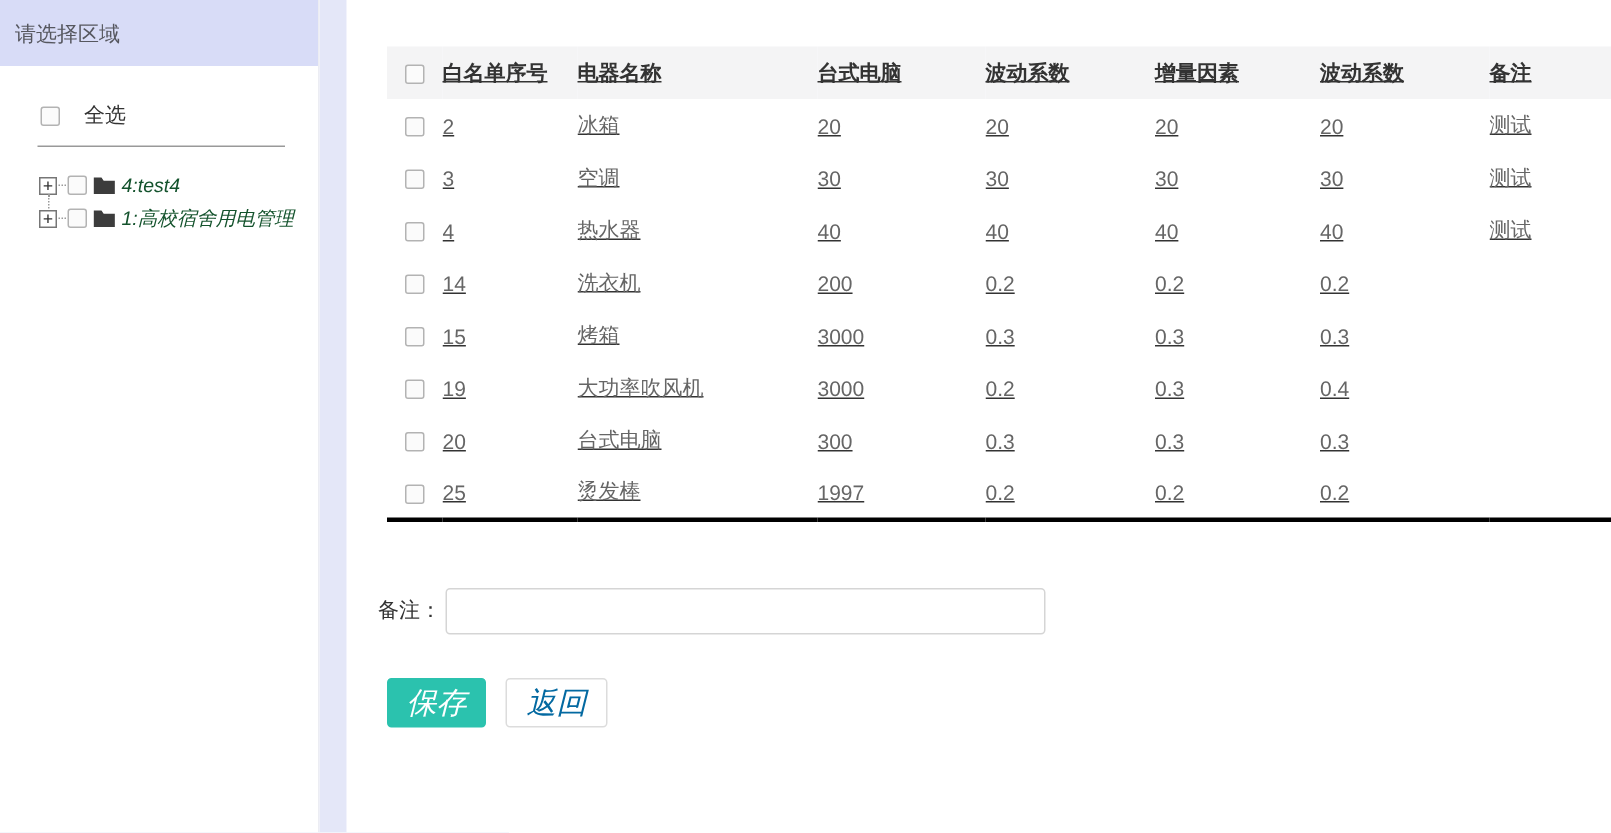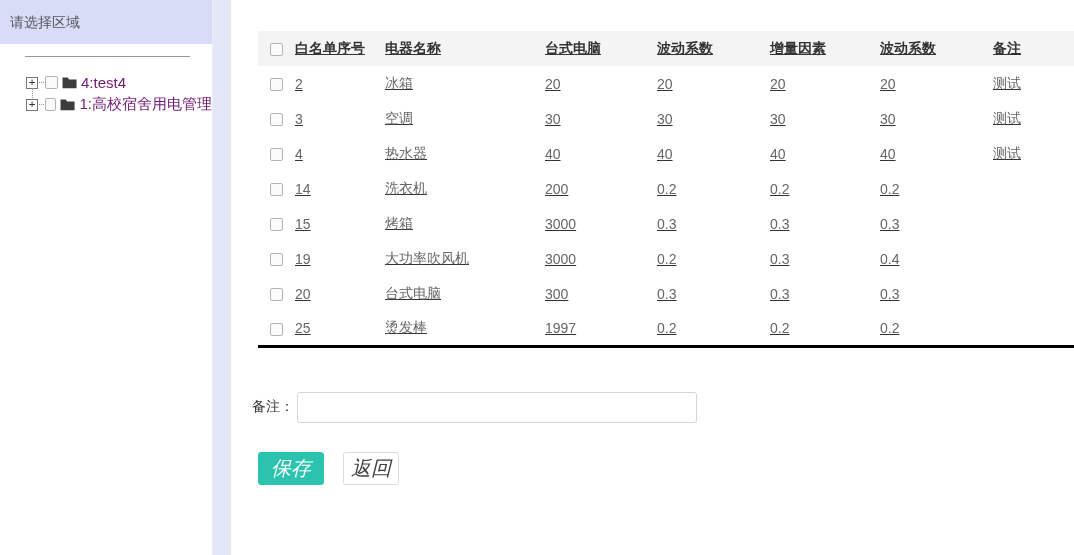--- a/index.html
+++ b/index.html
@@ -139,6 +139,10 @@
 <div class="sidebar">
   <div class="panel-heading">请选择区域</div>
 
+  <div class="select-all-row">
+    <input type="checkbox" class="cb" style="">
+    <label>全选</label>
+  </div>
 
   <div class="sidebar-divider"></div>
 

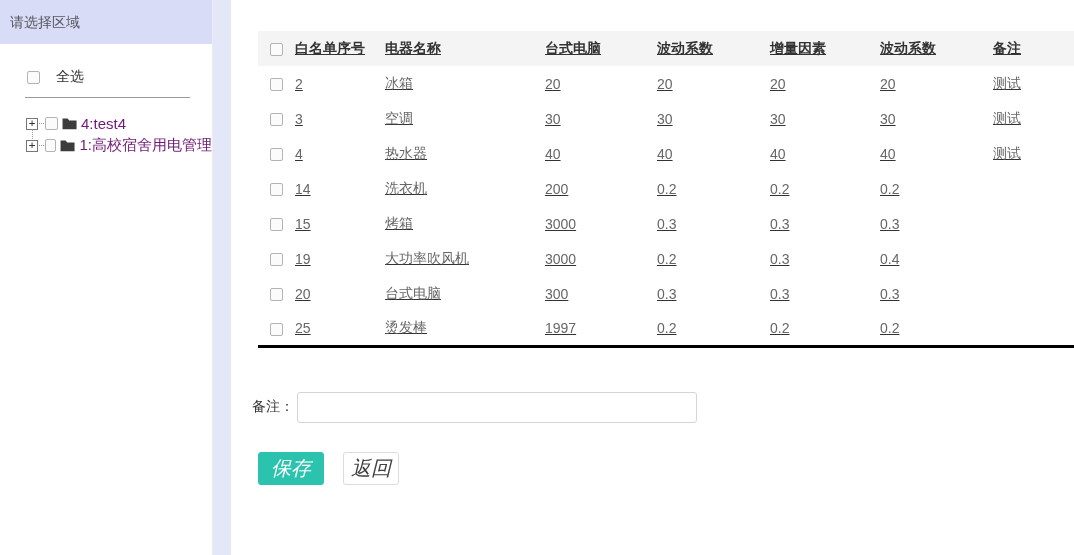--- a/index.html
+++ b/index.html
@@ -57,7 +57,7 @@
   .tree-dots { width: 5px; border-top: 1px dotted #9a9a9a; margin: 0 1px; }
   .tree-row .cb { margin-left: 0; }
   .folder-icon { margin: 0 4px 0 4px; display: inline-flex; }
-  .tree-label { font-size: 15px; color: #701a75; white-space: nowrap; }
+  .tree-label { font-size: 13px; color: #14532d; white-space: nowrap; font-style: italic; }
 
   
   input[type="checkbox"] {

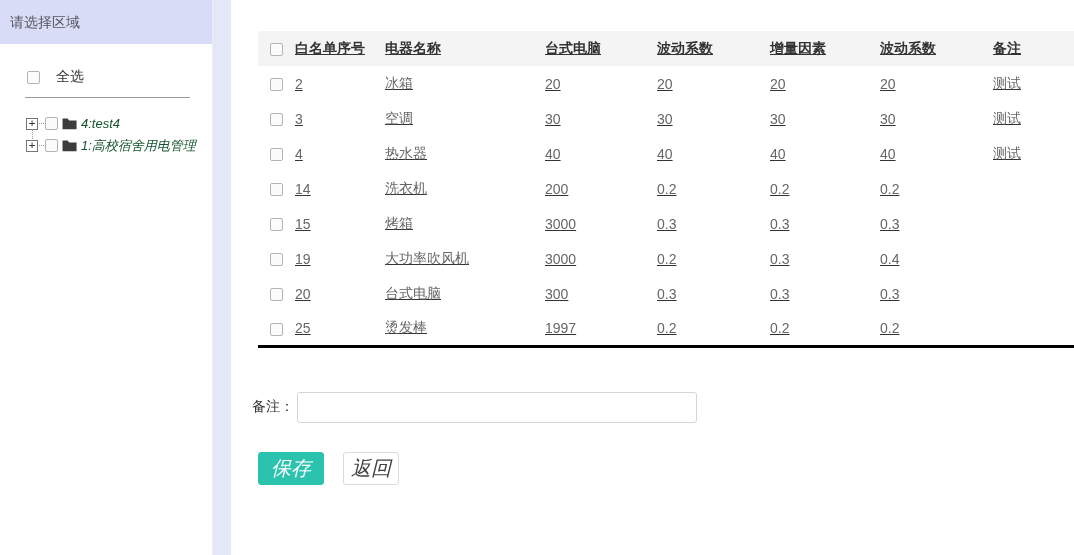--- a/index.html
+++ b/index.html
@@ -127,10 +127,10 @@
     padding: 0 12px;
   }
   .btn-back {
-    background: #ffffff; color: #404040;
+    background: #ffffff; color: #0369a1;
     border: 1px solid #dcdcdc;
-    padding: 0 7px;
-    margin-left: 19px;
+    padding: 0 13px;
+    margin-left: 13px;
   }
 </style>
 </head>

